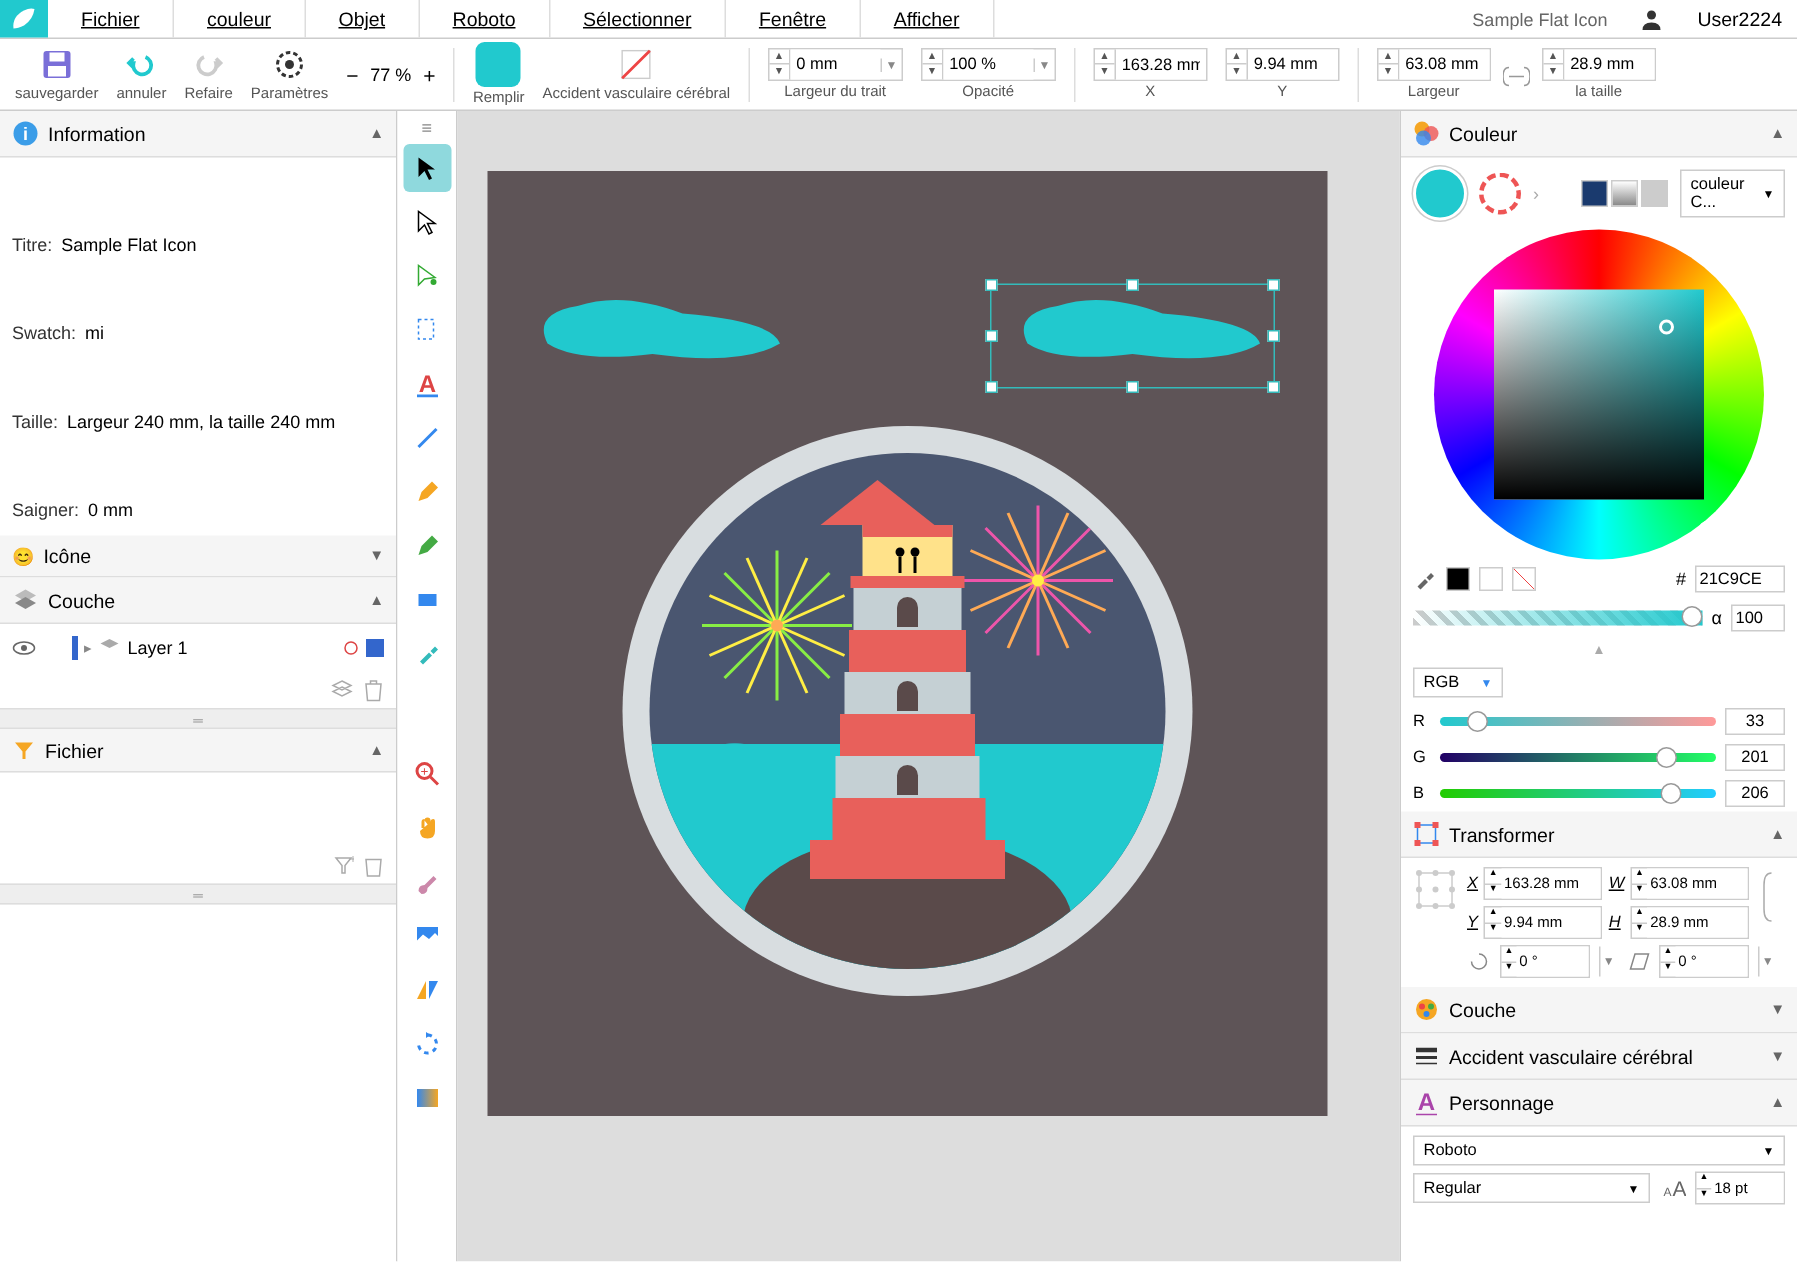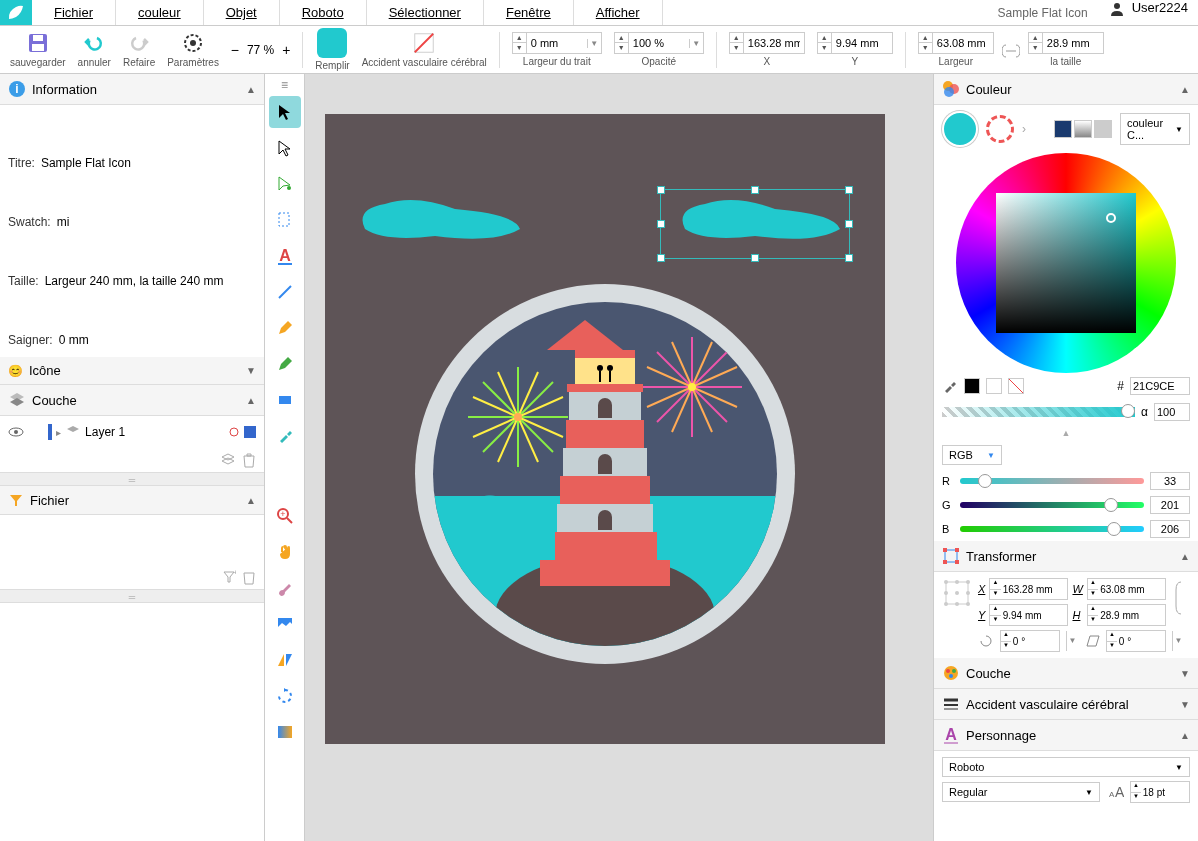--- a/index.html
+++ b/index.html
@@ -11,7 +11,7 @@
 .menubar .menu-item { padding: 0 22px; display: flex; align-items: center; border-right: 1px solid #ddd; cursor: pointer; font-size: 13px; text-decoration: underline; }
 .menubar .spacer { flex: 1; }
 .menubar .doc-title { padding: 0 10px; display: flex; align-items: center; color: #666; font-size: 12px; }
-.menubar .user { padding: 0 10px; display: flex; gap: 6px; font-size: 13px; }
+.menubar .user { padding: 0 10px; display: flex; align-items: center; gap: 22px; font-size: 13px; }
 
 
 .toolbar { display: flex; align-items: center; height: 48px; border-bottom: 1px solid #ccc; padding: 0 6px; gap: 4px; }

